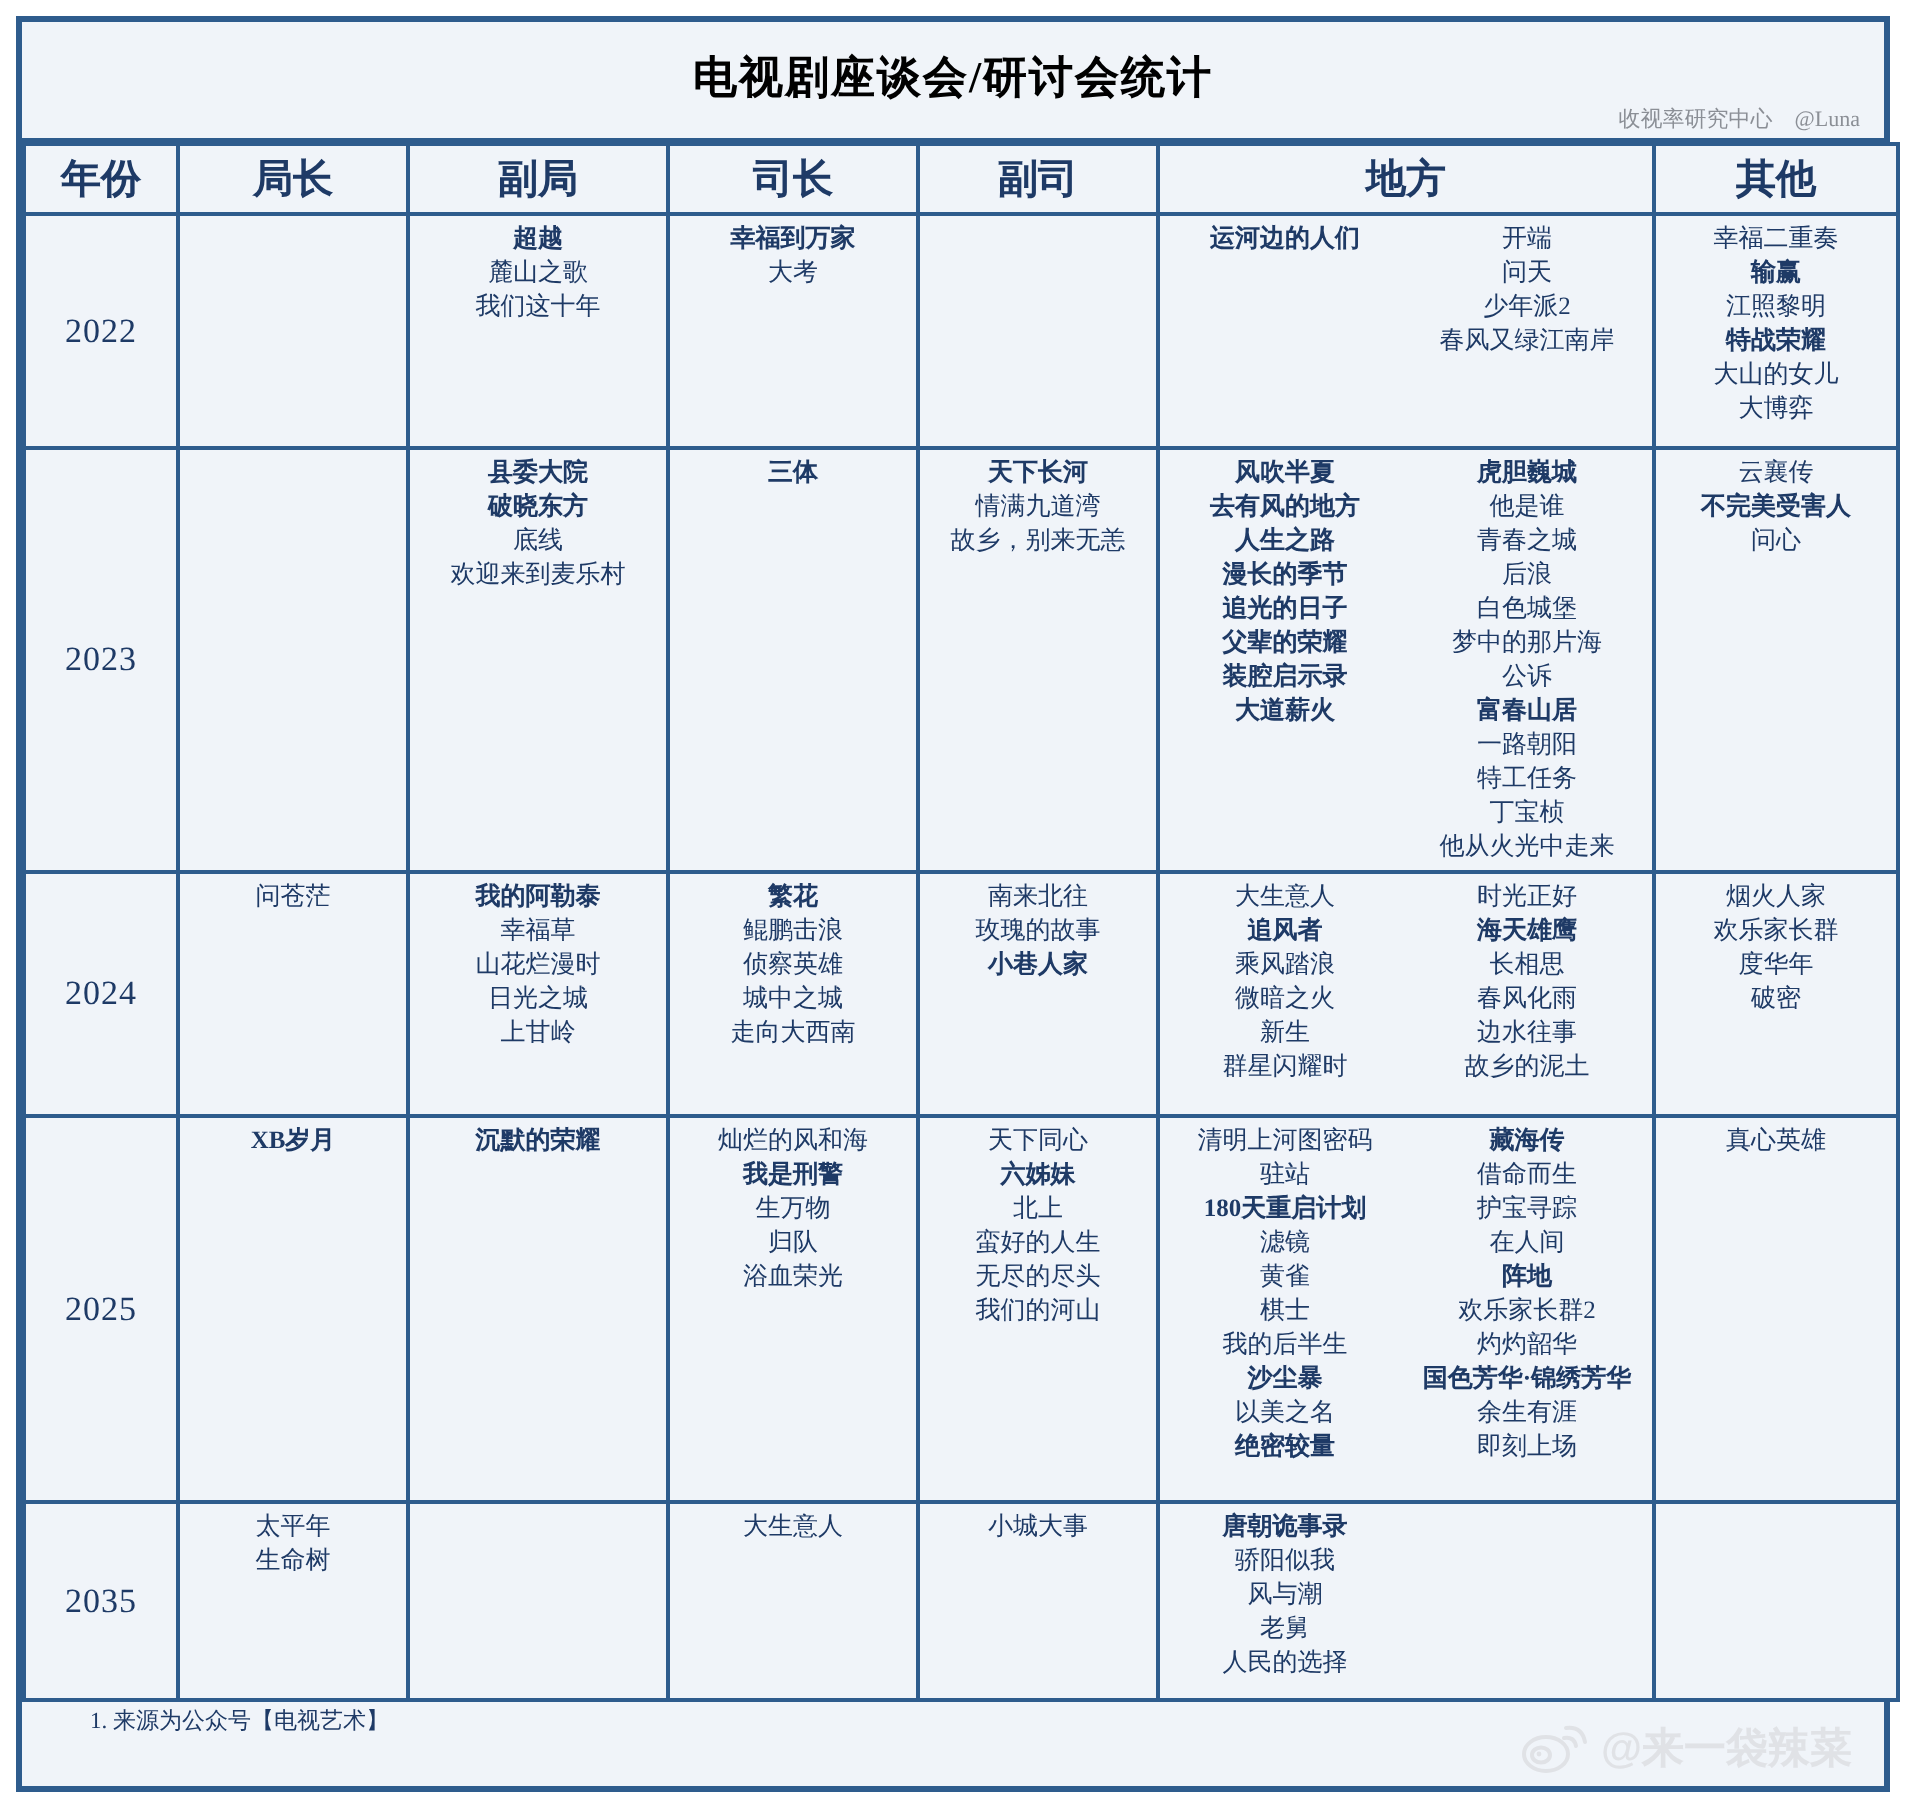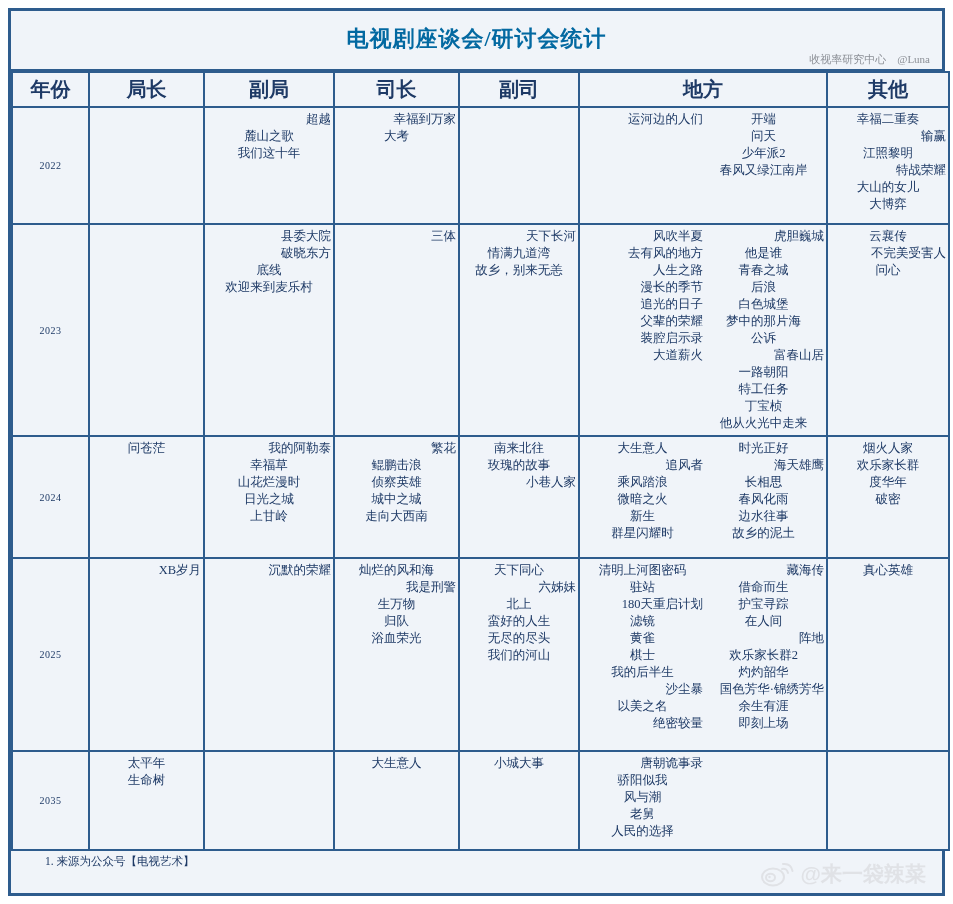--- a/index.html
+++ b/index.html
@@ -14,7 +14,7 @@
   }
   .titlebar{height:58px;border-bottom:2px solid #2e5c8d;position:relative;}
   .title{
-    text-align:center;font-size:22px;font-weight:700;color:#0369a1;
+    text-align:center;font-size:22px;font-weight:700;color:#000000;
     padding-top:13px;letter-spacing:1px;
   }
   .credit{

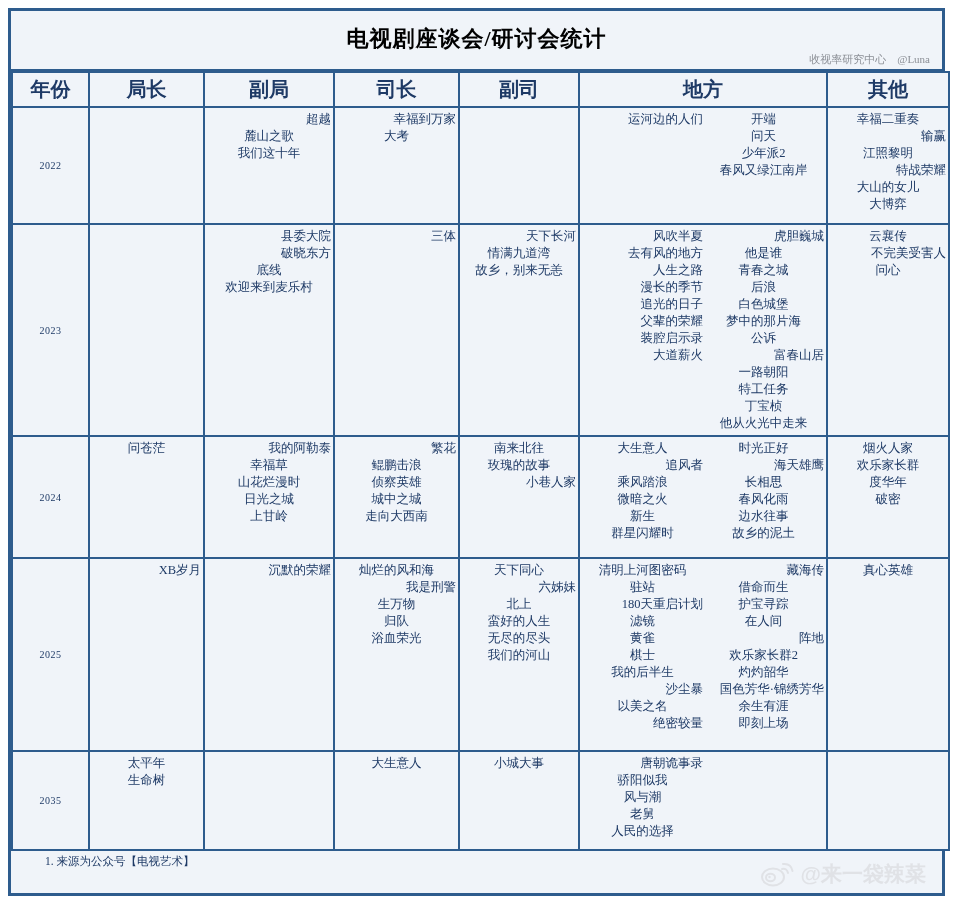--- a/index.html
+++ b/index.html
@@ -34,7 +34,7 @@
   }
   td.year{vertical-align:middle;font-size:10px;letter-spacing:.5px;}
   .drama{font-size:12.5px;line-height:17px;white-space:nowrap;}
-  .drama.bold{font-weight:400;text-align:right;}
+  .drama.bold{font-weight:700;}
   .difang-wrap{display:flex;width:100%;}
   .difang-wrap .sub{flex:1 1 50%;min-width:0;}
   .notes{padding:3px 6px 0 6px;font-size:11.5px;line-height:14.5px;color:#1e3a66;margin-left:28px;}

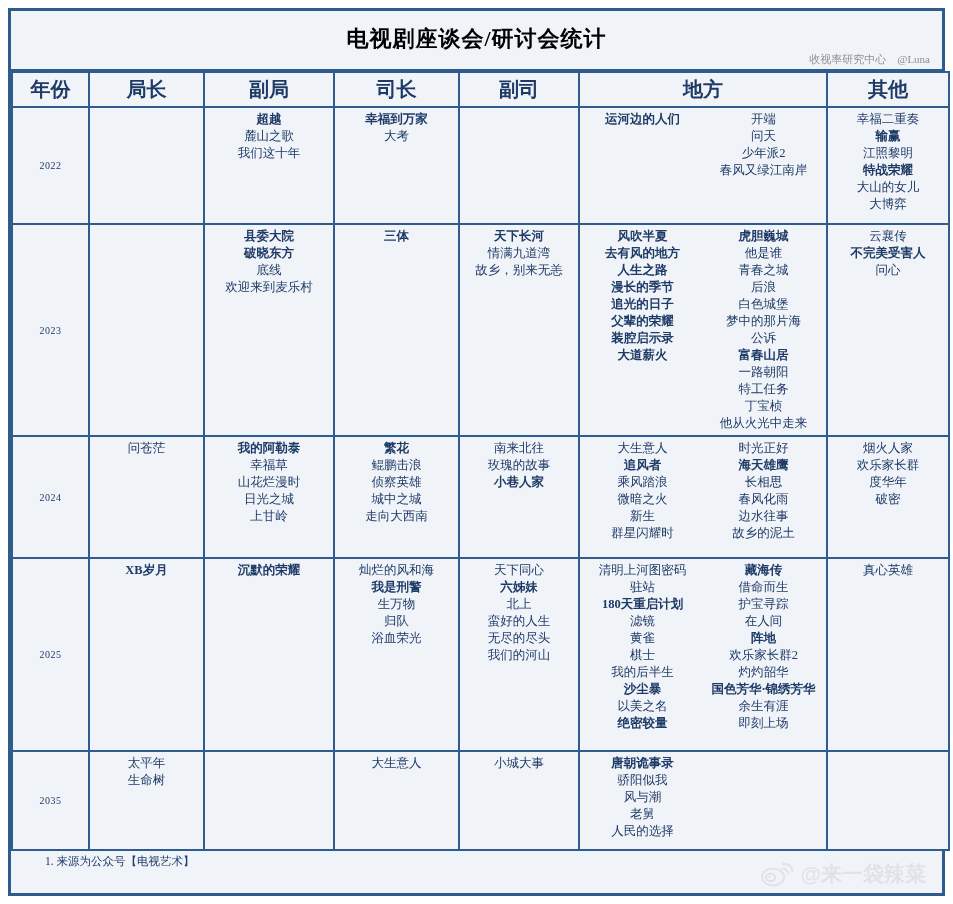--- a/index.html
+++ b/index.html
@@ -32,7 +32,7 @@
     vertical-align:top;text-align:center;padding:3px 2px;
     background:#f0f4f9;
   }
-  td.year{vertical-align:middle;font-size:10px;letter-spacing:.5px;}
+  td.year{vertical-align:middle;font-size:17px;letter-spacing:.5px;}
   .drama{font-size:12.5px;line-height:17px;white-space:nowrap;}
   .drama.bold{font-weight:700;}
   .difang-wrap{display:flex;width:100%;}

